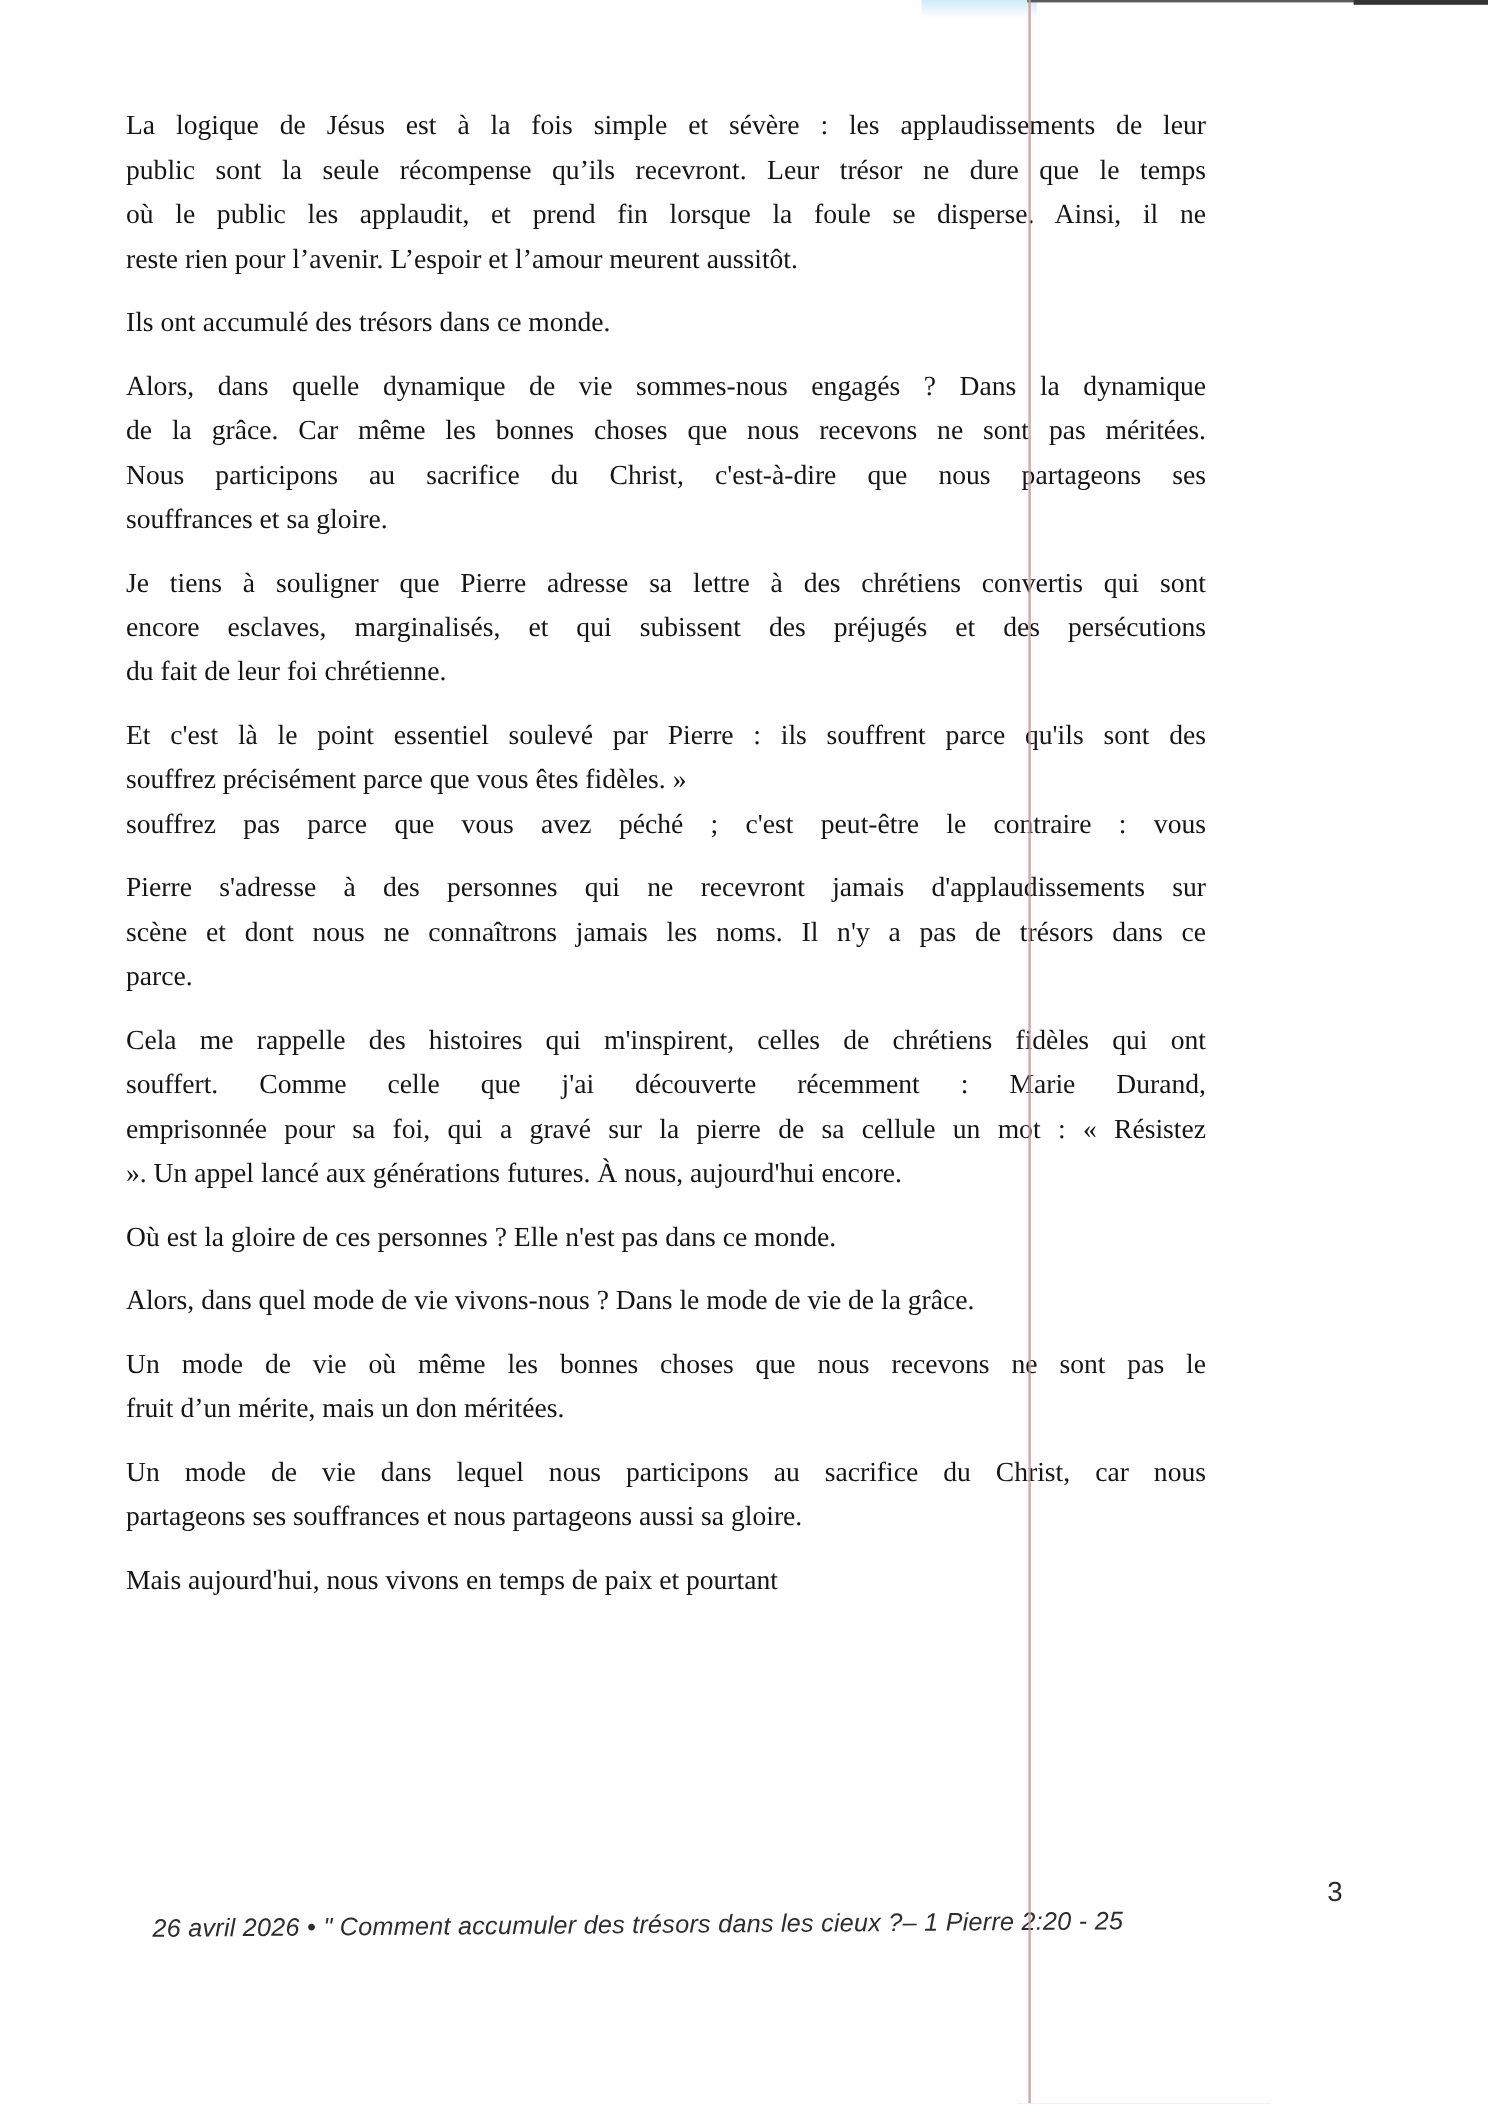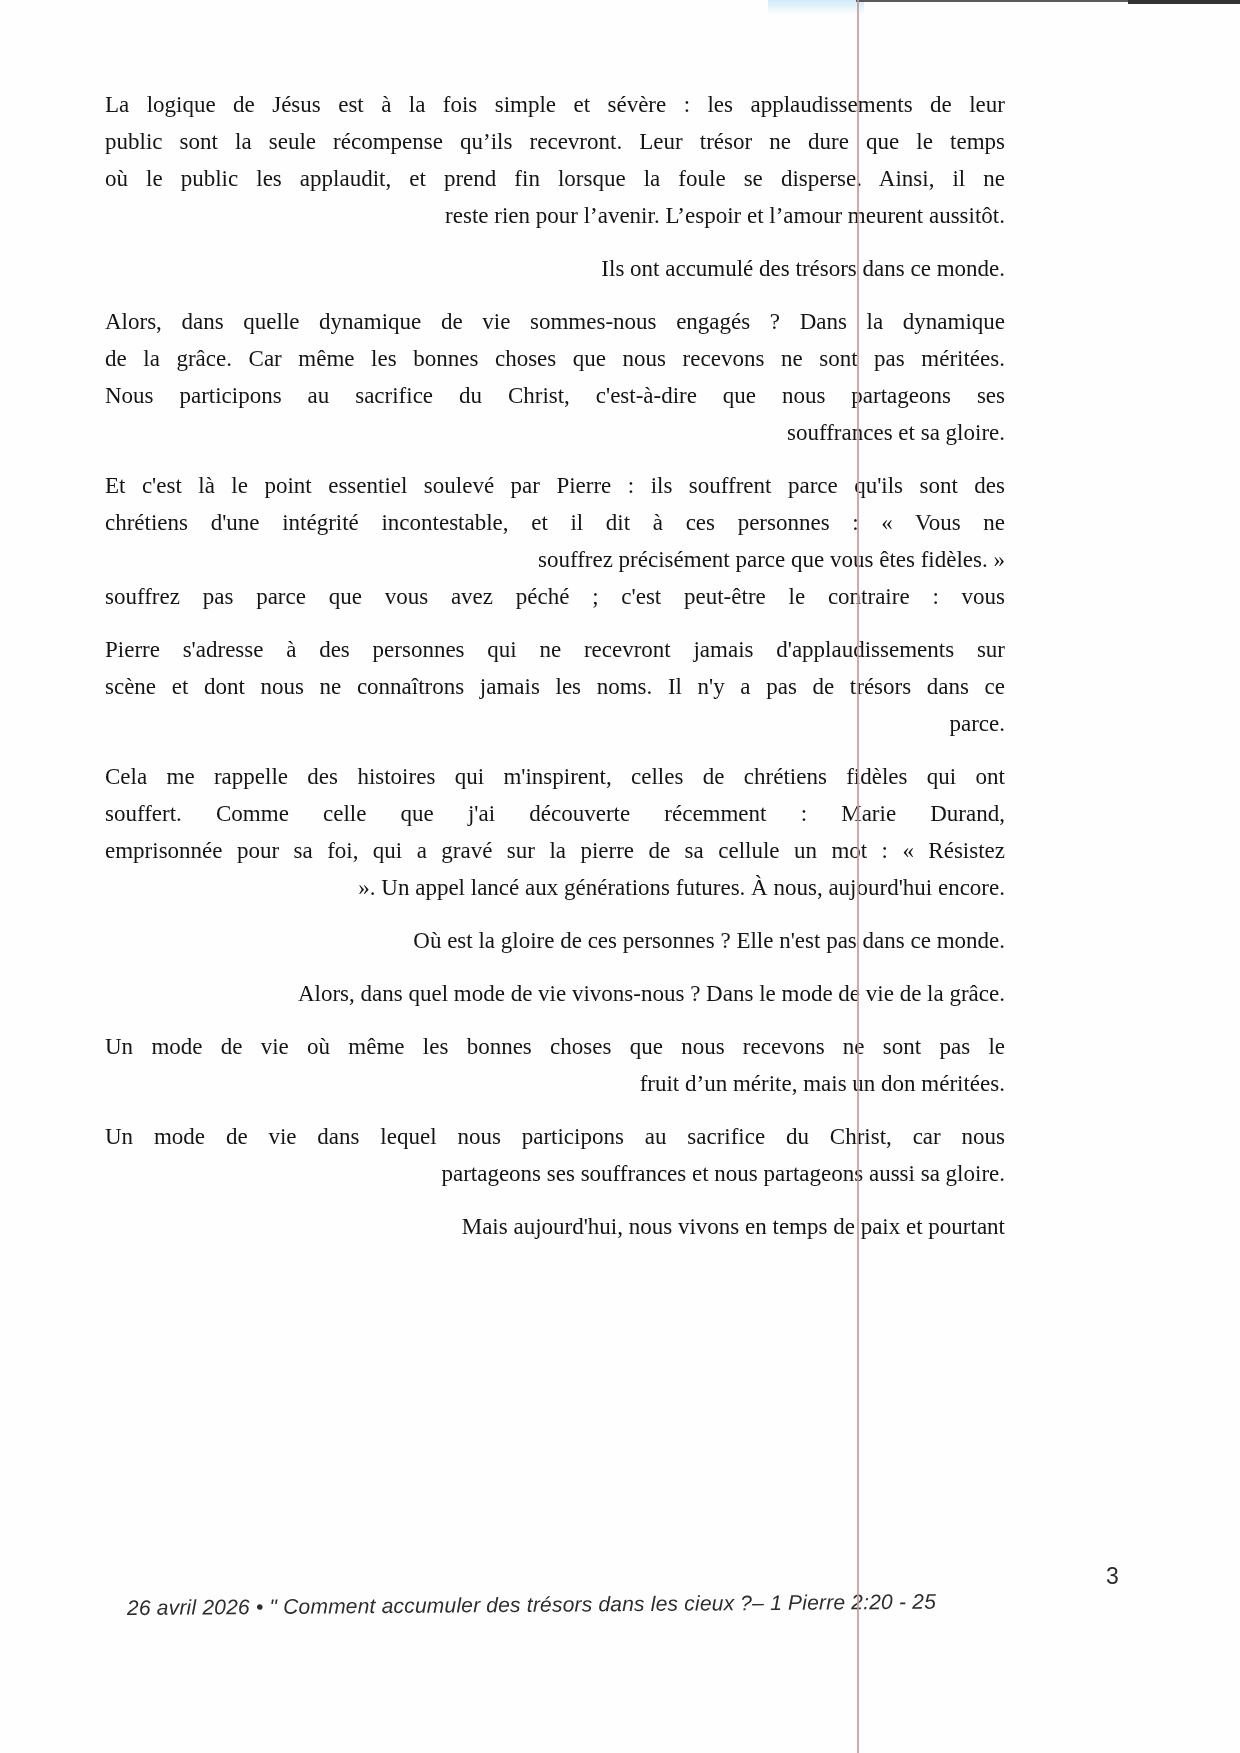--- a/index.html
+++ b/index.html
@@ -21,7 +21,7 @@
     line-height:37px;
   }
   .para{margin:0 0 16px 0;}
-  .line{white-space:normal;text-align:right;}
+  .line{white-space:normal;}
   .line.just{text-align:justify;text-align-last:justify;}
   
   .v-streak{

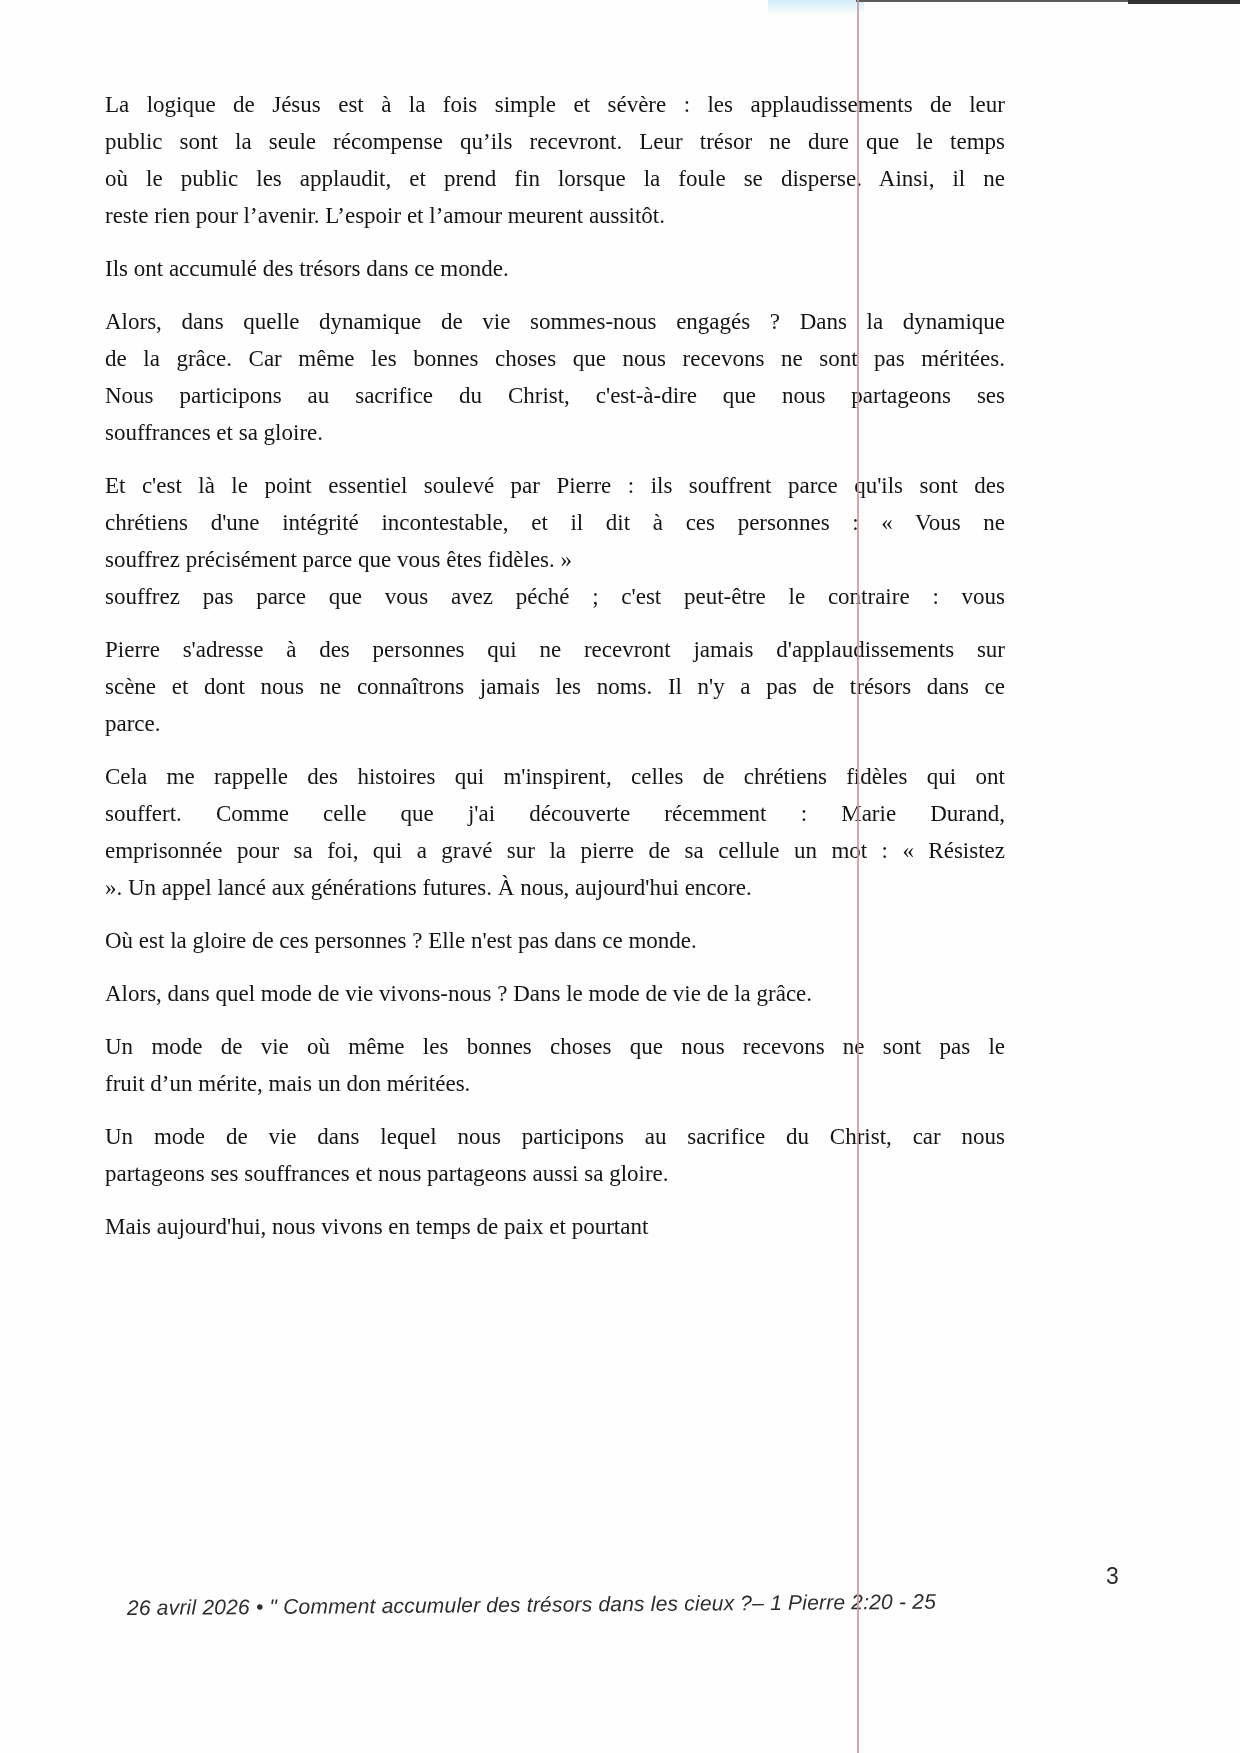--- a/index.html
+++ b/index.html
@@ -85,6 +85,11 @@
         <div class="line">souffrances et sa gloire.</div>
       </div>
       <div class="para">
+        <div class="line just">Je tiens à souligner que Pierre adresse sa lettre à des chrétiens convertis qui sont</div>
+        <div class="line just">encore esclaves, marginalisés, et qui subissent des préjugés et des persécutions</div>
+        <div class="line">du fait de leur foi chrétienne.</div>
+      </div>
+      <div class="para">
         <div class="line just">Et c'est là le point essentiel soulevé par Pierre : ils souffrent parce qu'ils sont des</div>
         <div class="line just">chrétiens d'une intégrité incontestable, et il dit à ces personnes : « Vous ne</div>
         <div class="line">souffrez précisément parce que vous êtes fidèles. »</div>

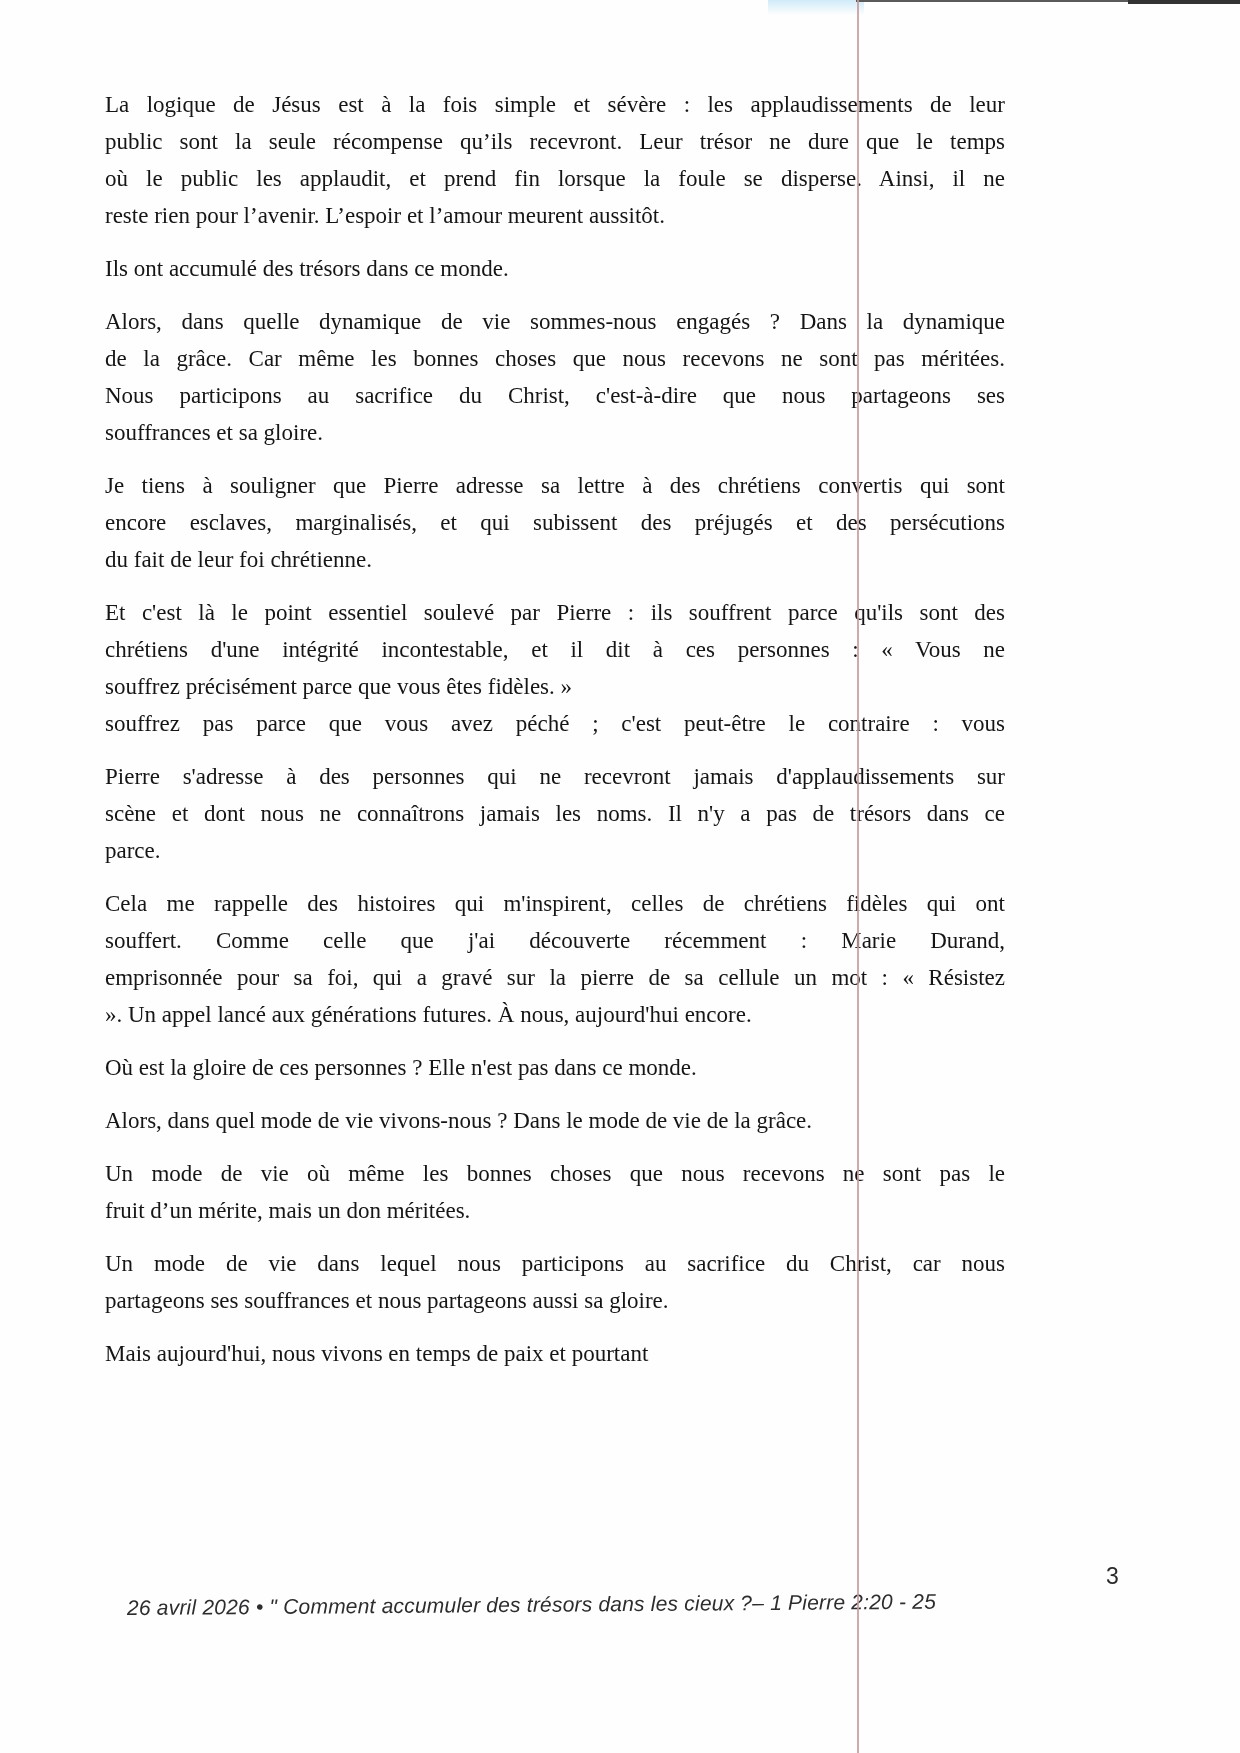--- a/index.html
+++ b/index.html
@@ -91,7 +91,6 @@
       </div>
       <div class="para">
         <div class="line just">Et c'est là le point essentiel soulevé par Pierre : ils souffrent parce qu'ils sont des</div>
-        <div class="line just">chrétiens d'une intégrité incontestable, et il dit à ces personnes : « Vous ne</div>
         <div class="line">souffrez précisément parce que vous êtes fidèles. »</div>
         <div class="line just">souffrez pas parce que vous avez péché ; c'est peut-être le contraire : vous</div>
       </div>

